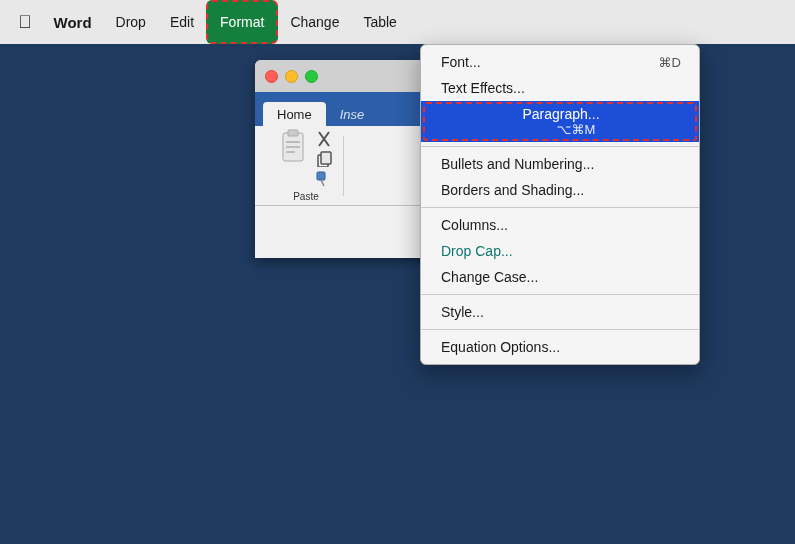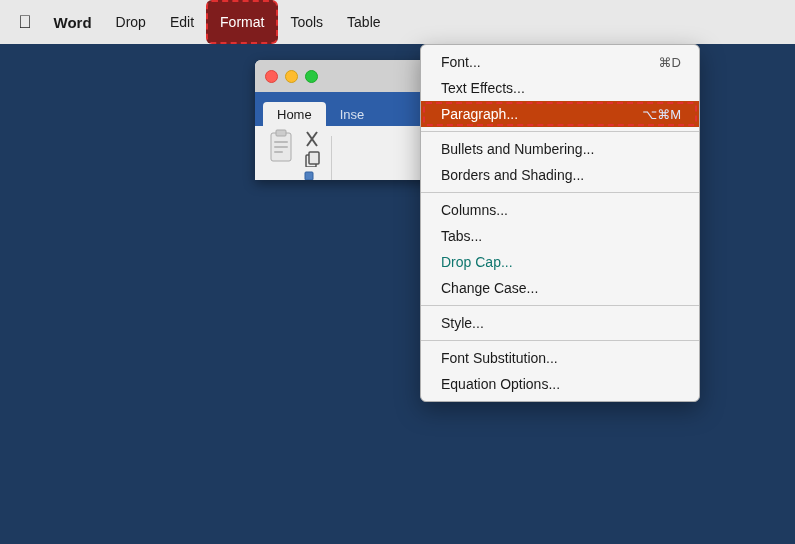--- a/index.html
+++ b/index.html
@@ -45,7 +45,7 @@
 
     
     .format-menu-trigger {
-      background: #7f1d1d;
+      background: #15803d;
       color: white;
       border: 2.5px dashed #e03030;
       border-radius: 6px;

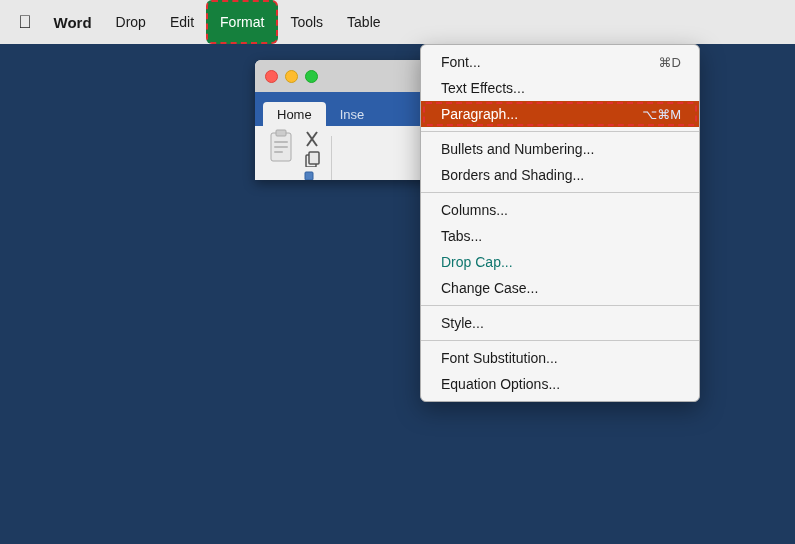--- a/index.html
+++ b/index.html
@@ -200,7 +200,7 @@
   <div class="menubar-item">Drop</div>
   <div class="menubar-item">Edit</div>
   <div class="menubar-item format-menu-trigger">Format</div>
-  <div class="menubar-item">Tools</div>
+  <div class="menubar-item">Change</div>
   <div class="menubar-item">Table</div>
 </div>
 

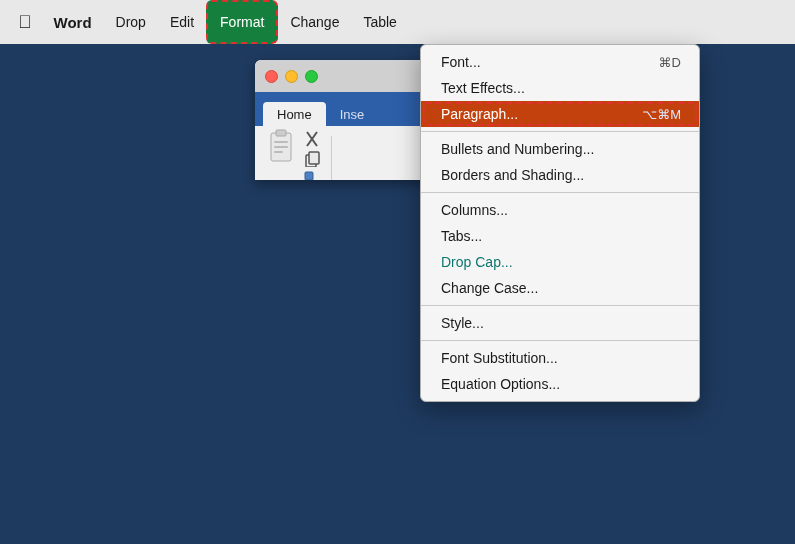--- a/index.html
+++ b/index.html
@@ -109,7 +109,7 @@
       top: 60px;
       left: 255px;
       width: 200px;
-      height: 120px;
+      height: 198px;
       background: #f0f0f0;
       border-radius: 6px 6px 0 0;
       box-shadow: 0 4px 12px rgba(0,0,0,0.4);

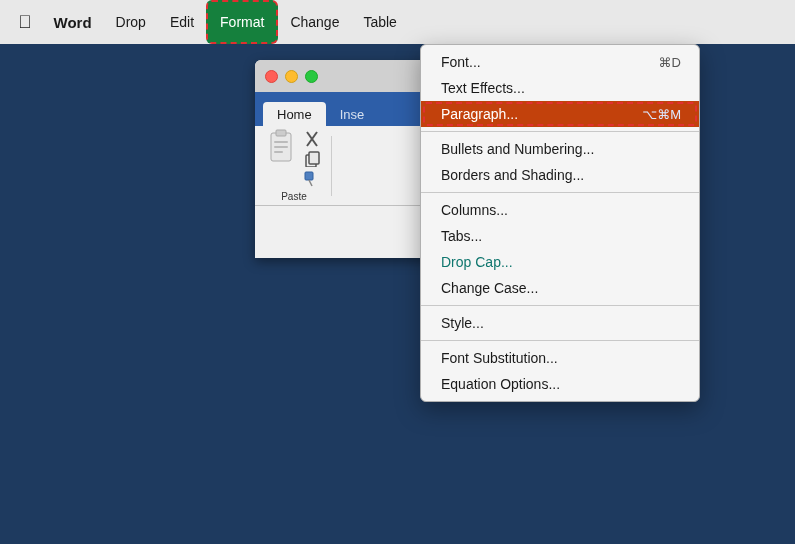--- a/index.html
+++ b/index.html
@@ -157,6 +157,7 @@
     .ribbon-tab.partial {
       overflow: hidden;
       width: 50px;
+      font-style: italic;
     }
 
     

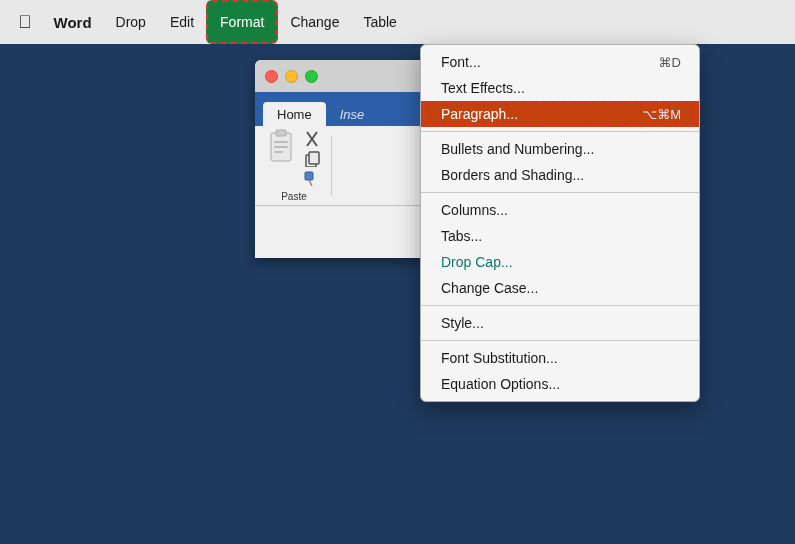--- a/index.html
+++ b/index.html
@@ -90,9 +90,10 @@
 
     
     .menu-item.paragraph-item {
-      background: #c2410c;
+      background: #1d4ed8;
       color: white;
       position: relative;
+      flex-direction: column;
     }
     .menu-item.paragraph-item::before {
       content: '';

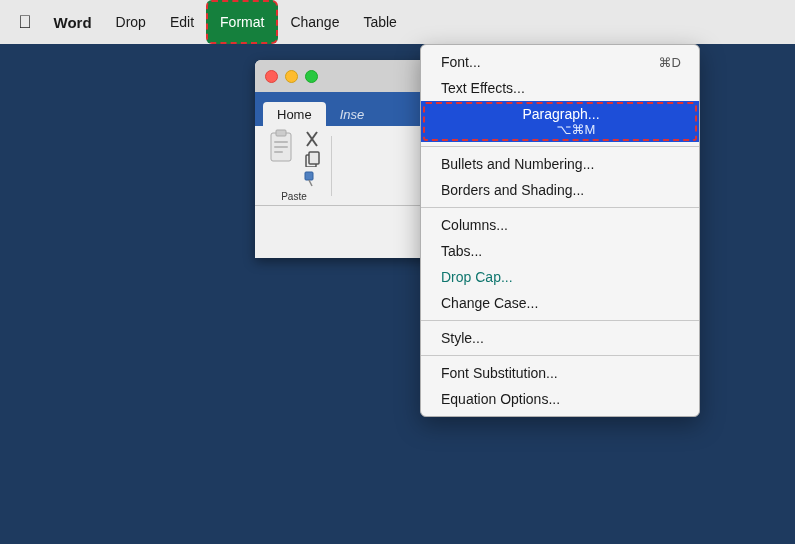--- a/index.html
+++ b/index.html
@@ -168,7 +168,7 @@
       border-bottom: 1px solid #c0c0c0;
       display: flex;
       align-items: center;
-      padding: 8px 12px;
+      padding: 8px 24px;
       gap: 10px;
     }
     .ribbon-group {

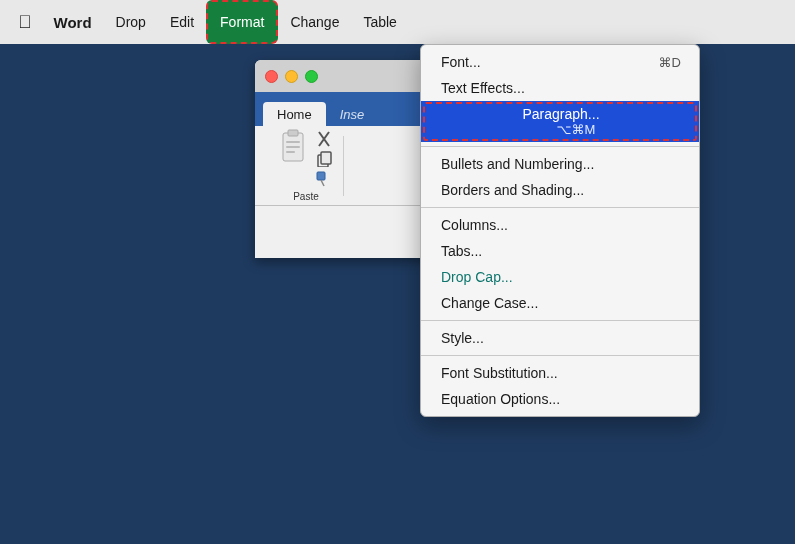--- a/index.html
+++ b/index.html
@@ -295,9 +295,6 @@
     <span>Columns...</span>
   </div>
 
-  <div class="menu-item">
-    <span>Tabs...</span>
-  </div>
 
   <div class="menu-item disabled">
     <span>Drop Cap...</span>

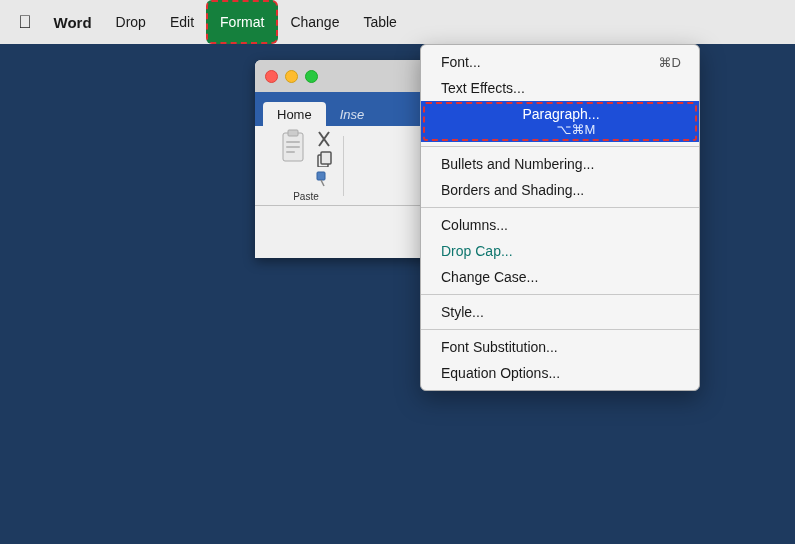--- a/index.html
+++ b/index.html
@@ -310,9 +310,6 @@
   </div>
   <div class="menu-separator"></div>
 
-  <div class="menu-item">
-    <span>Font Substitution...</span>
-  </div>
 
   <div class="menu-item">
     <span>Equation Options...</span>

